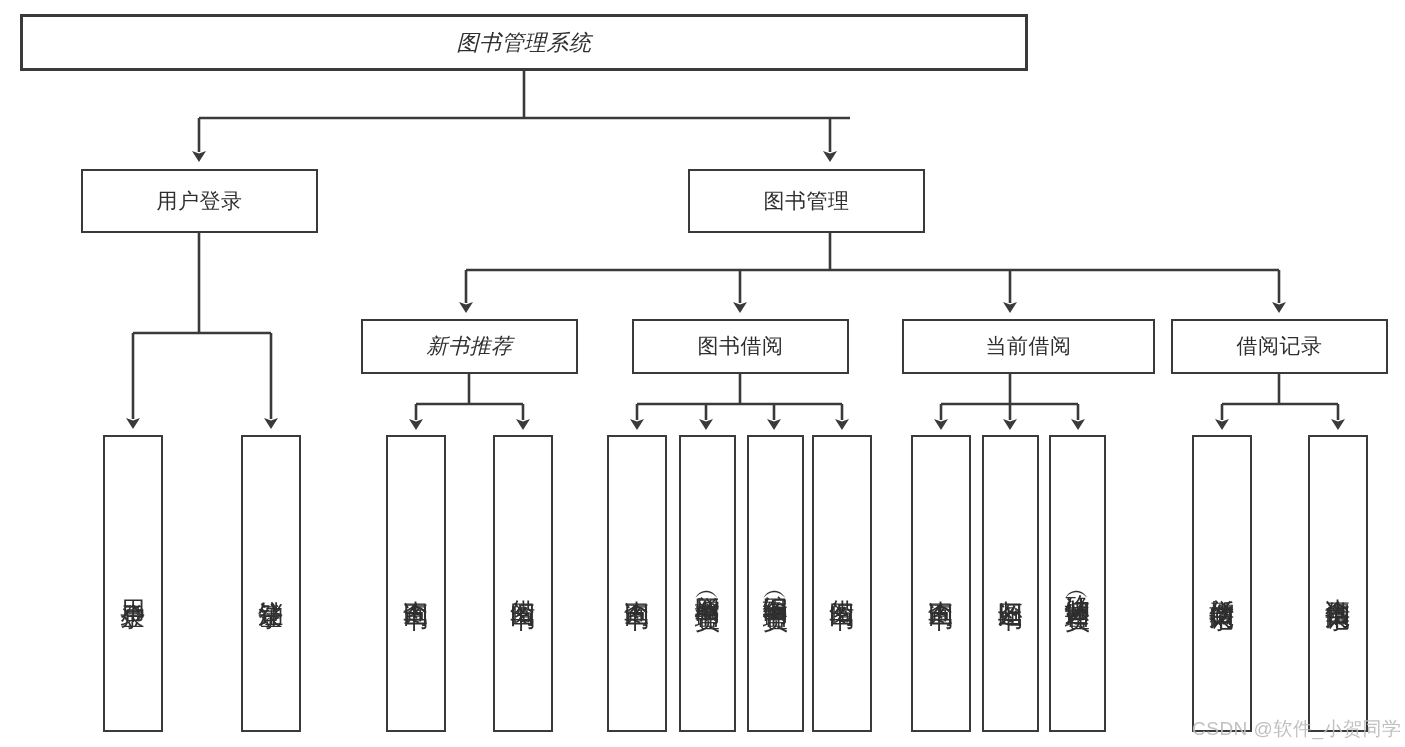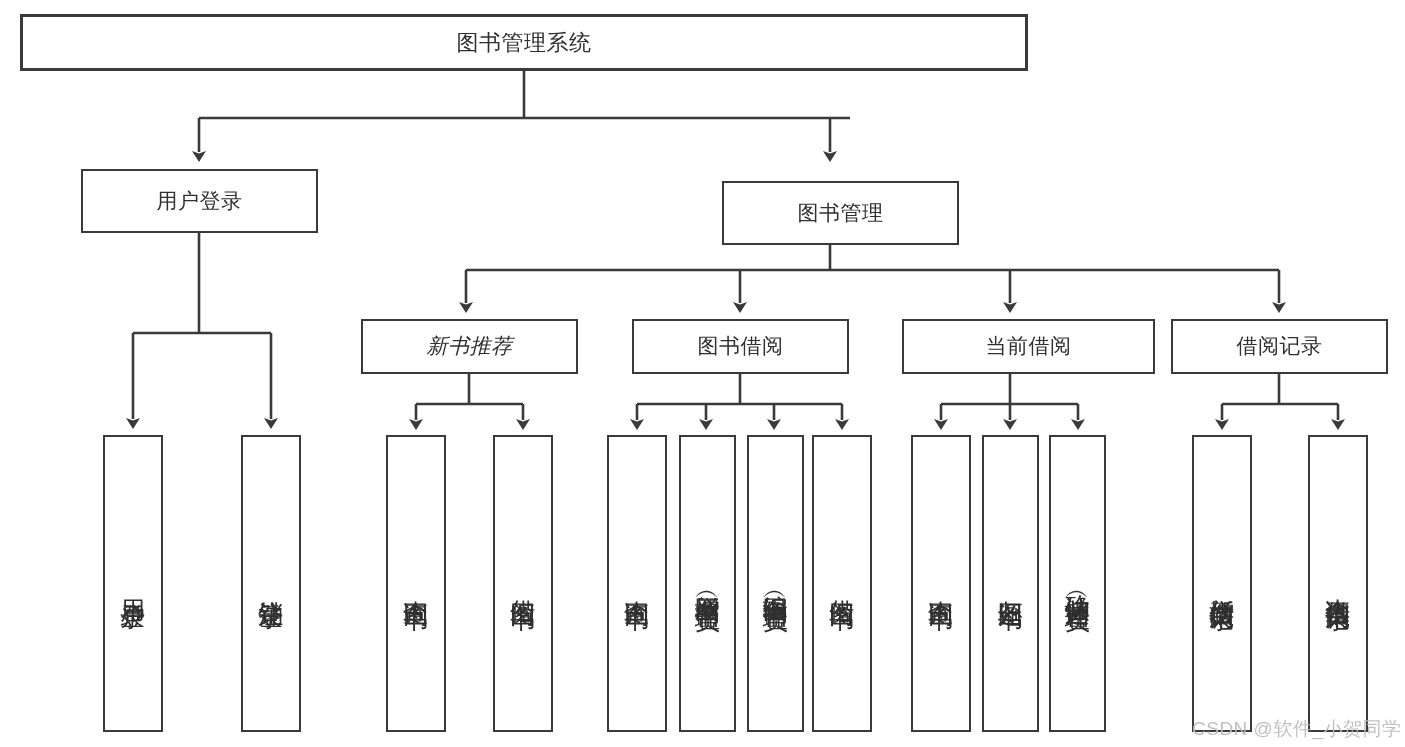--- a/index.html
+++ b/index.html
@@ -37,6 +37,7 @@
   }
   .node.root {
     border-width: 3px;
+    font-style: italic;
   }
   .node-label {
     font-size: 21px;

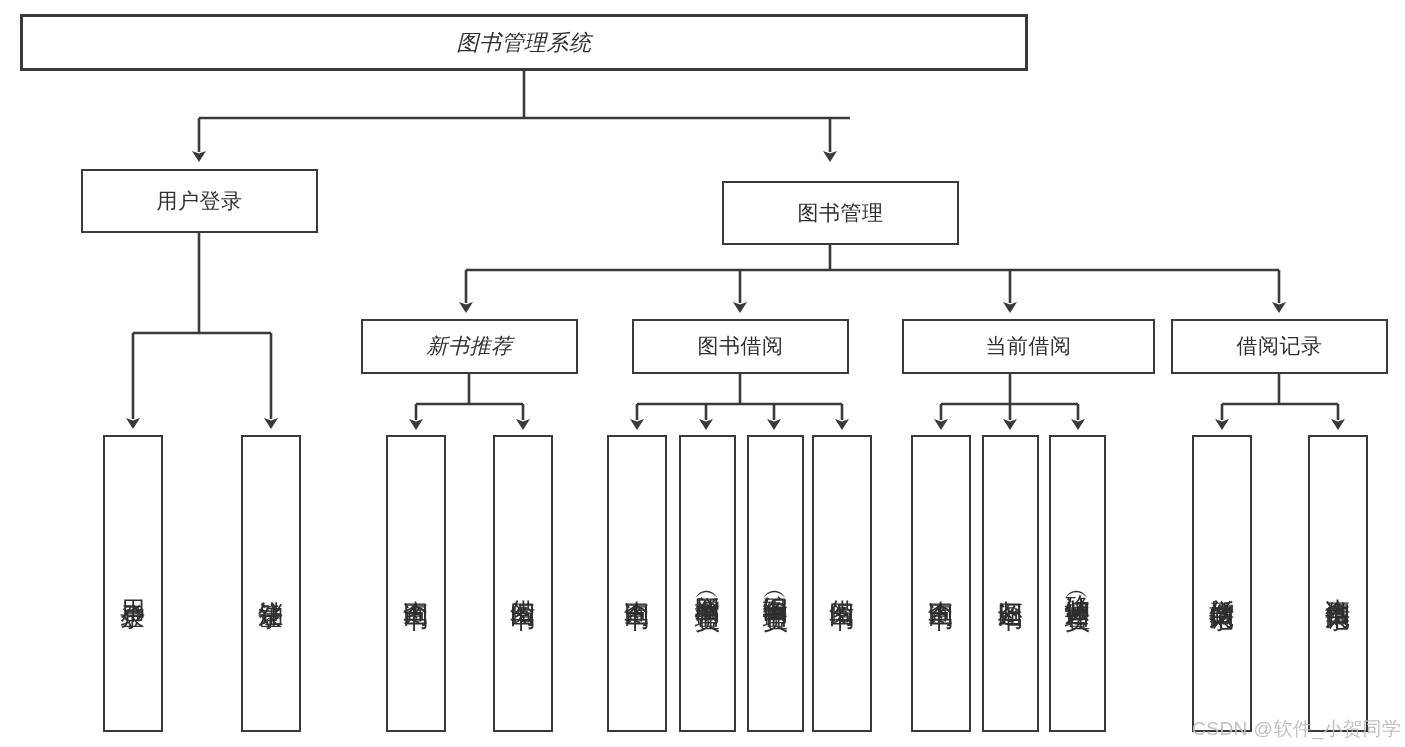--- a/index.html
+++ b/index.html
@@ -140,7 +140,7 @@
   <div class="node lvl2" style="left:81px; top:169px; width:237px; height:64px;">
     <span class="node-label">用户登录</span>
   </div>
-  <div class="node lvl2" style="left:722px; top:169px; width:237px; height:64px;margin-top:12px;">
+  <div class="node lvl2" style="left:688px; top:169px; width:237px; height:64px;">
     <span class="node-label">图书管理</span>
   </div>
 

